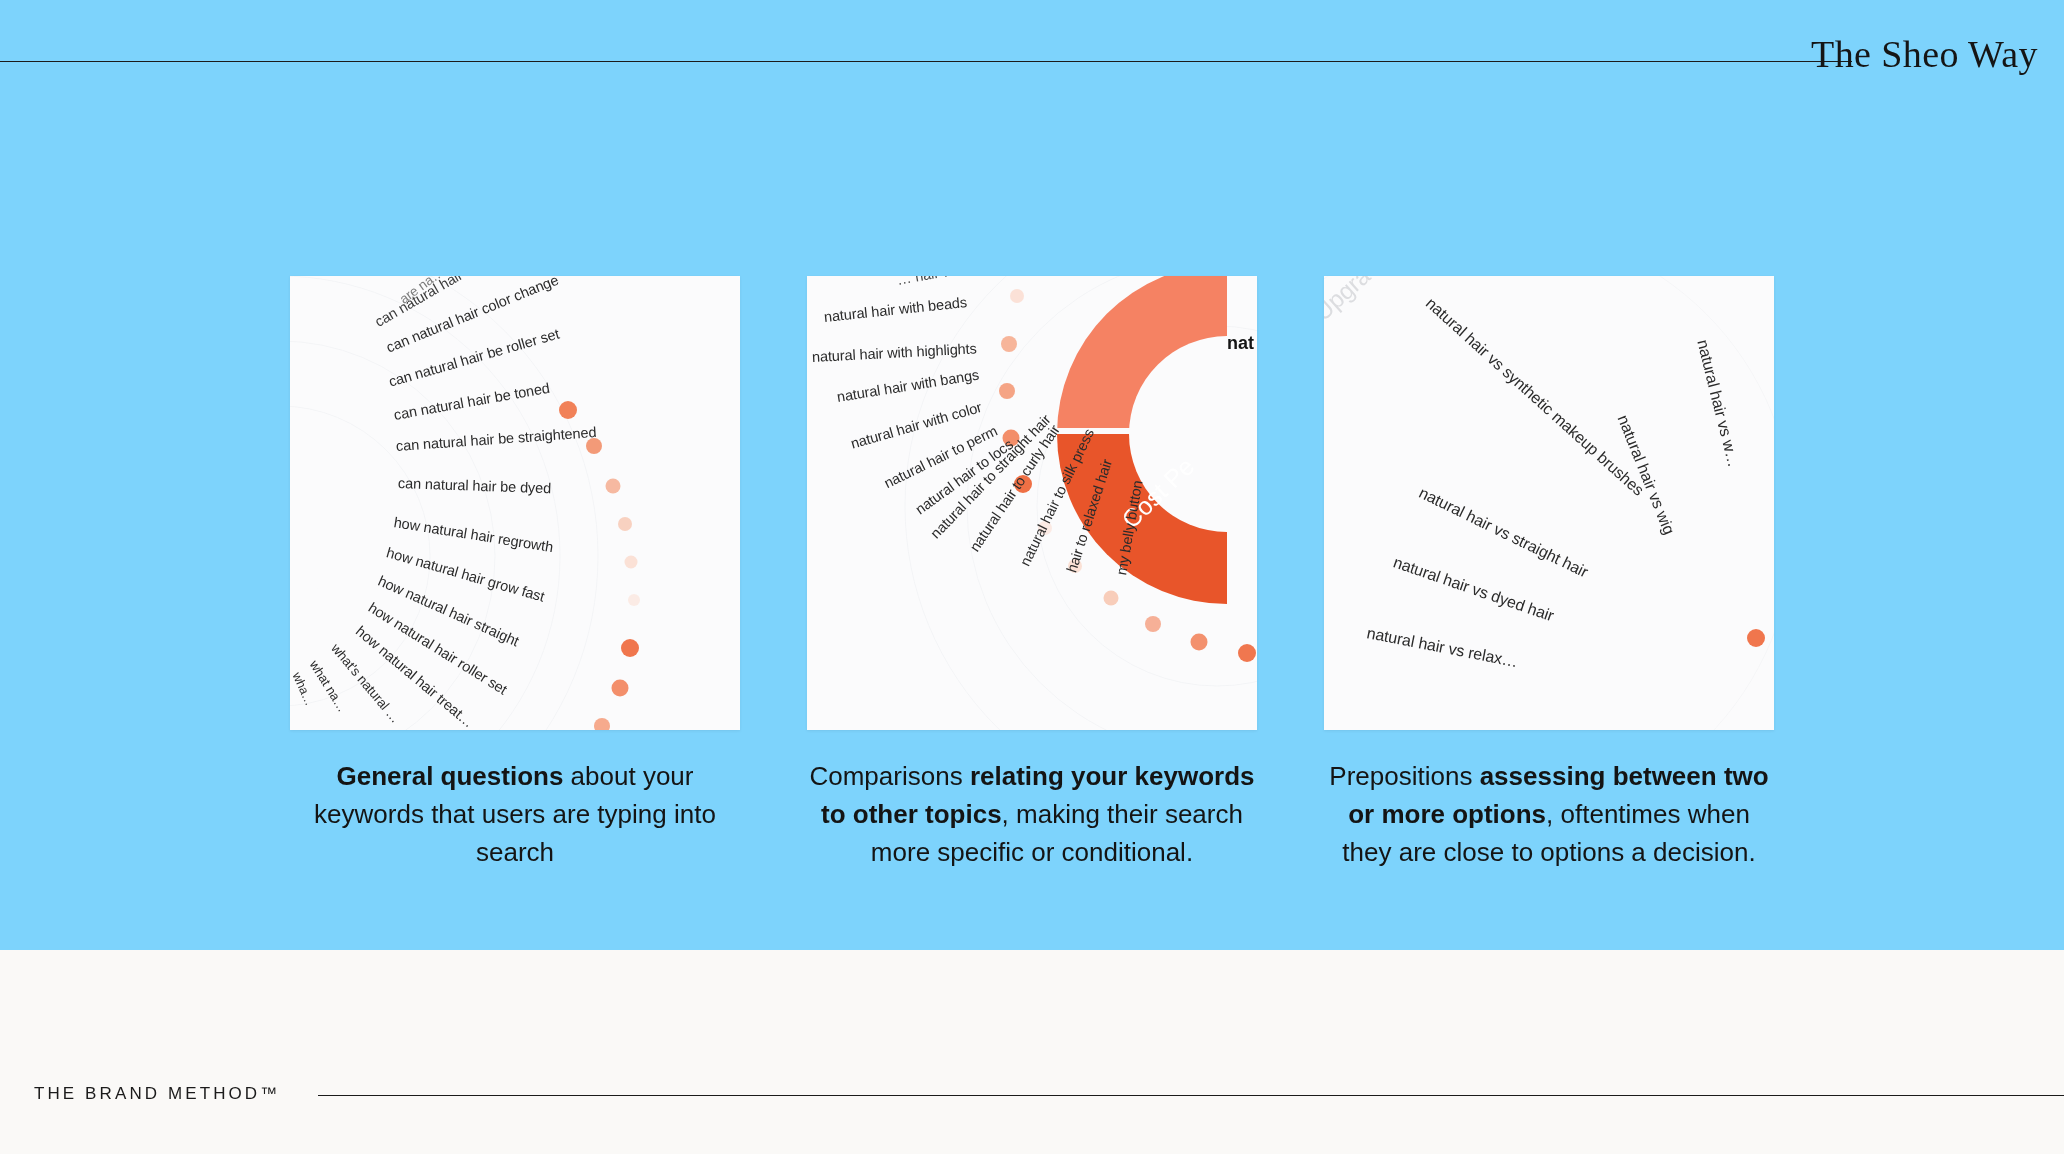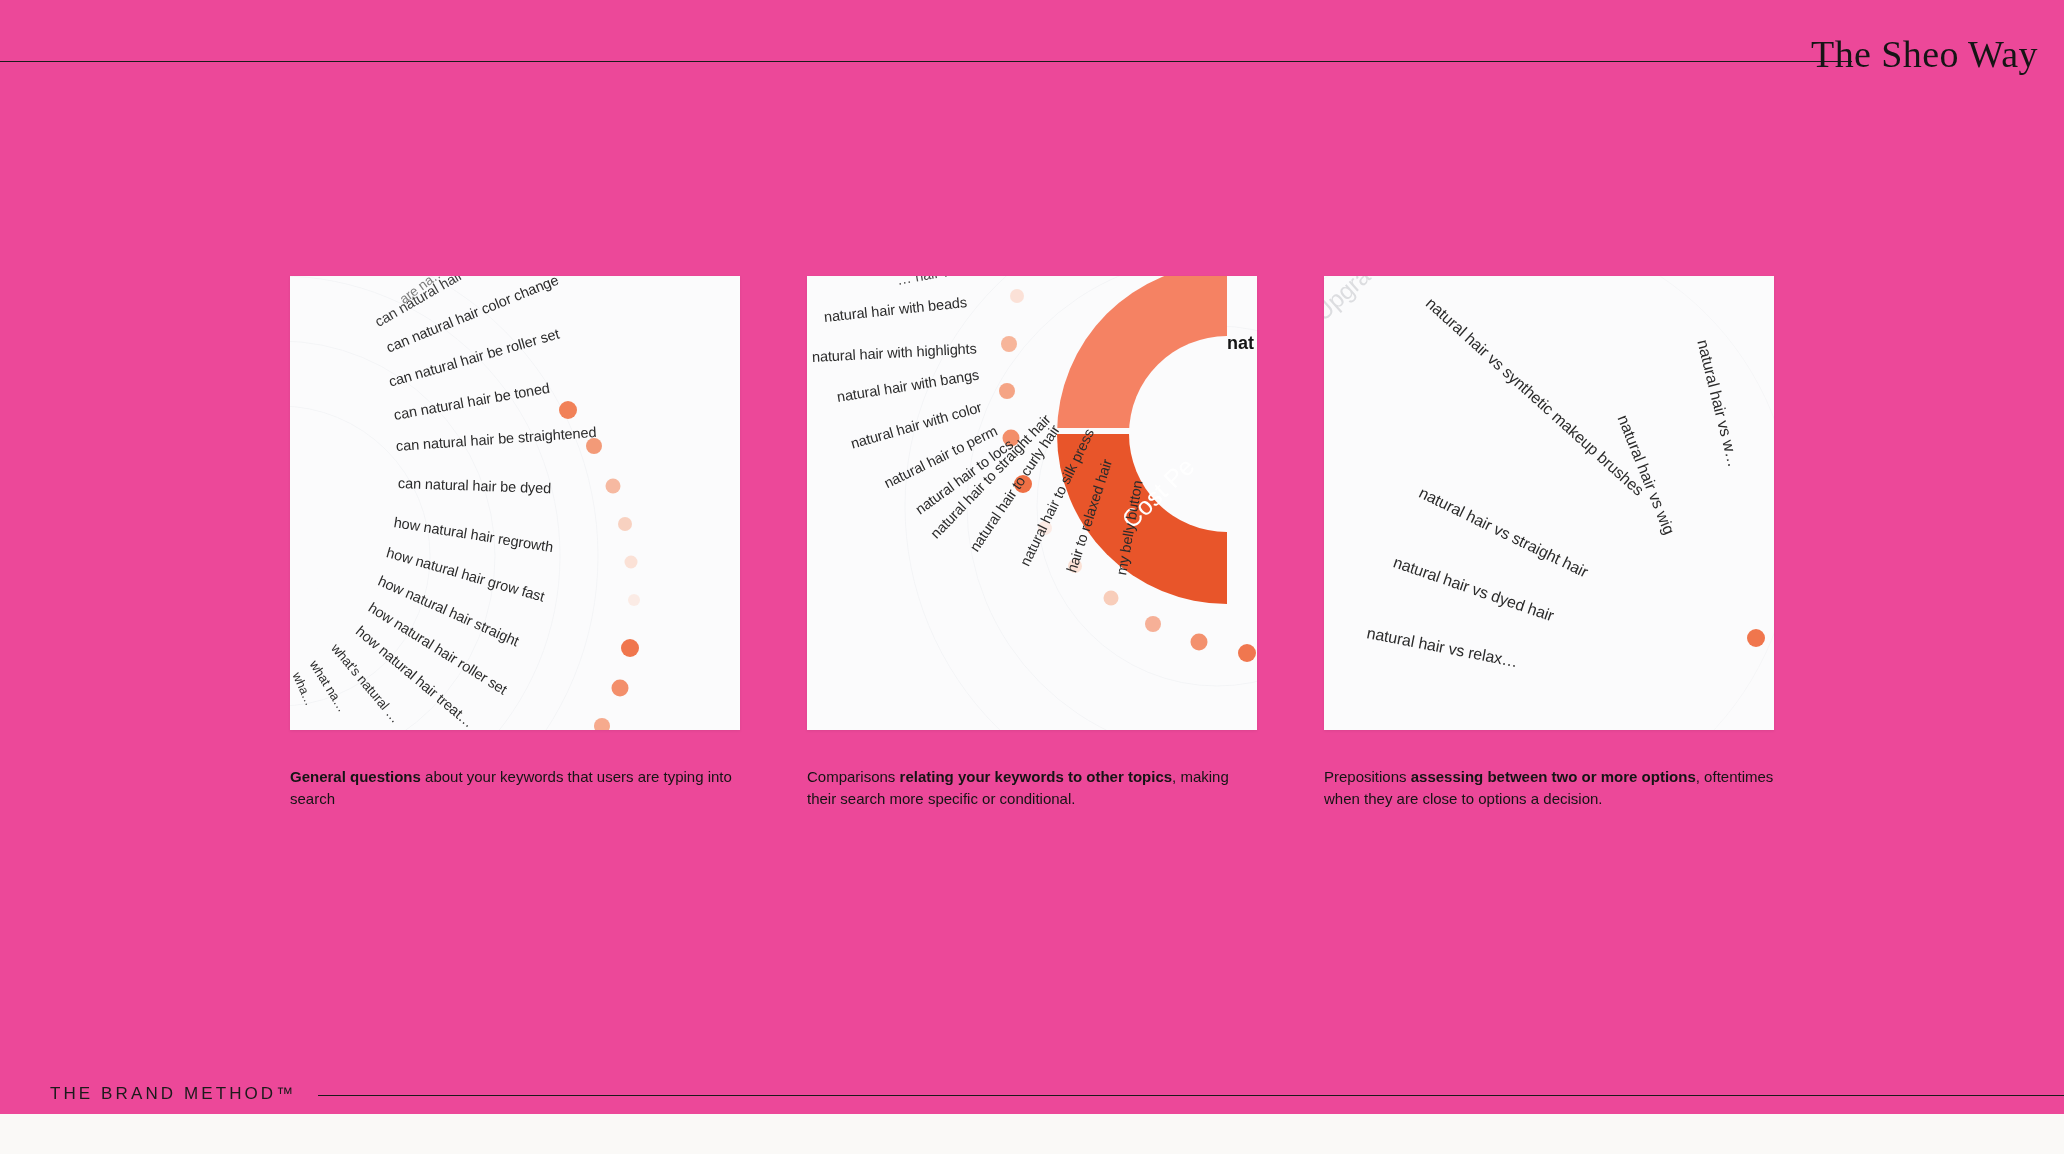--- a/index.html
+++ b/index.html
@@ -15,8 +15,8 @@
   .page {
     position: relative;
     width: 2064px;
-    height: 1114px;
-    background: #ec4899;
+    height: 950px;
+    background: #7dd3fc;
   }
 
   

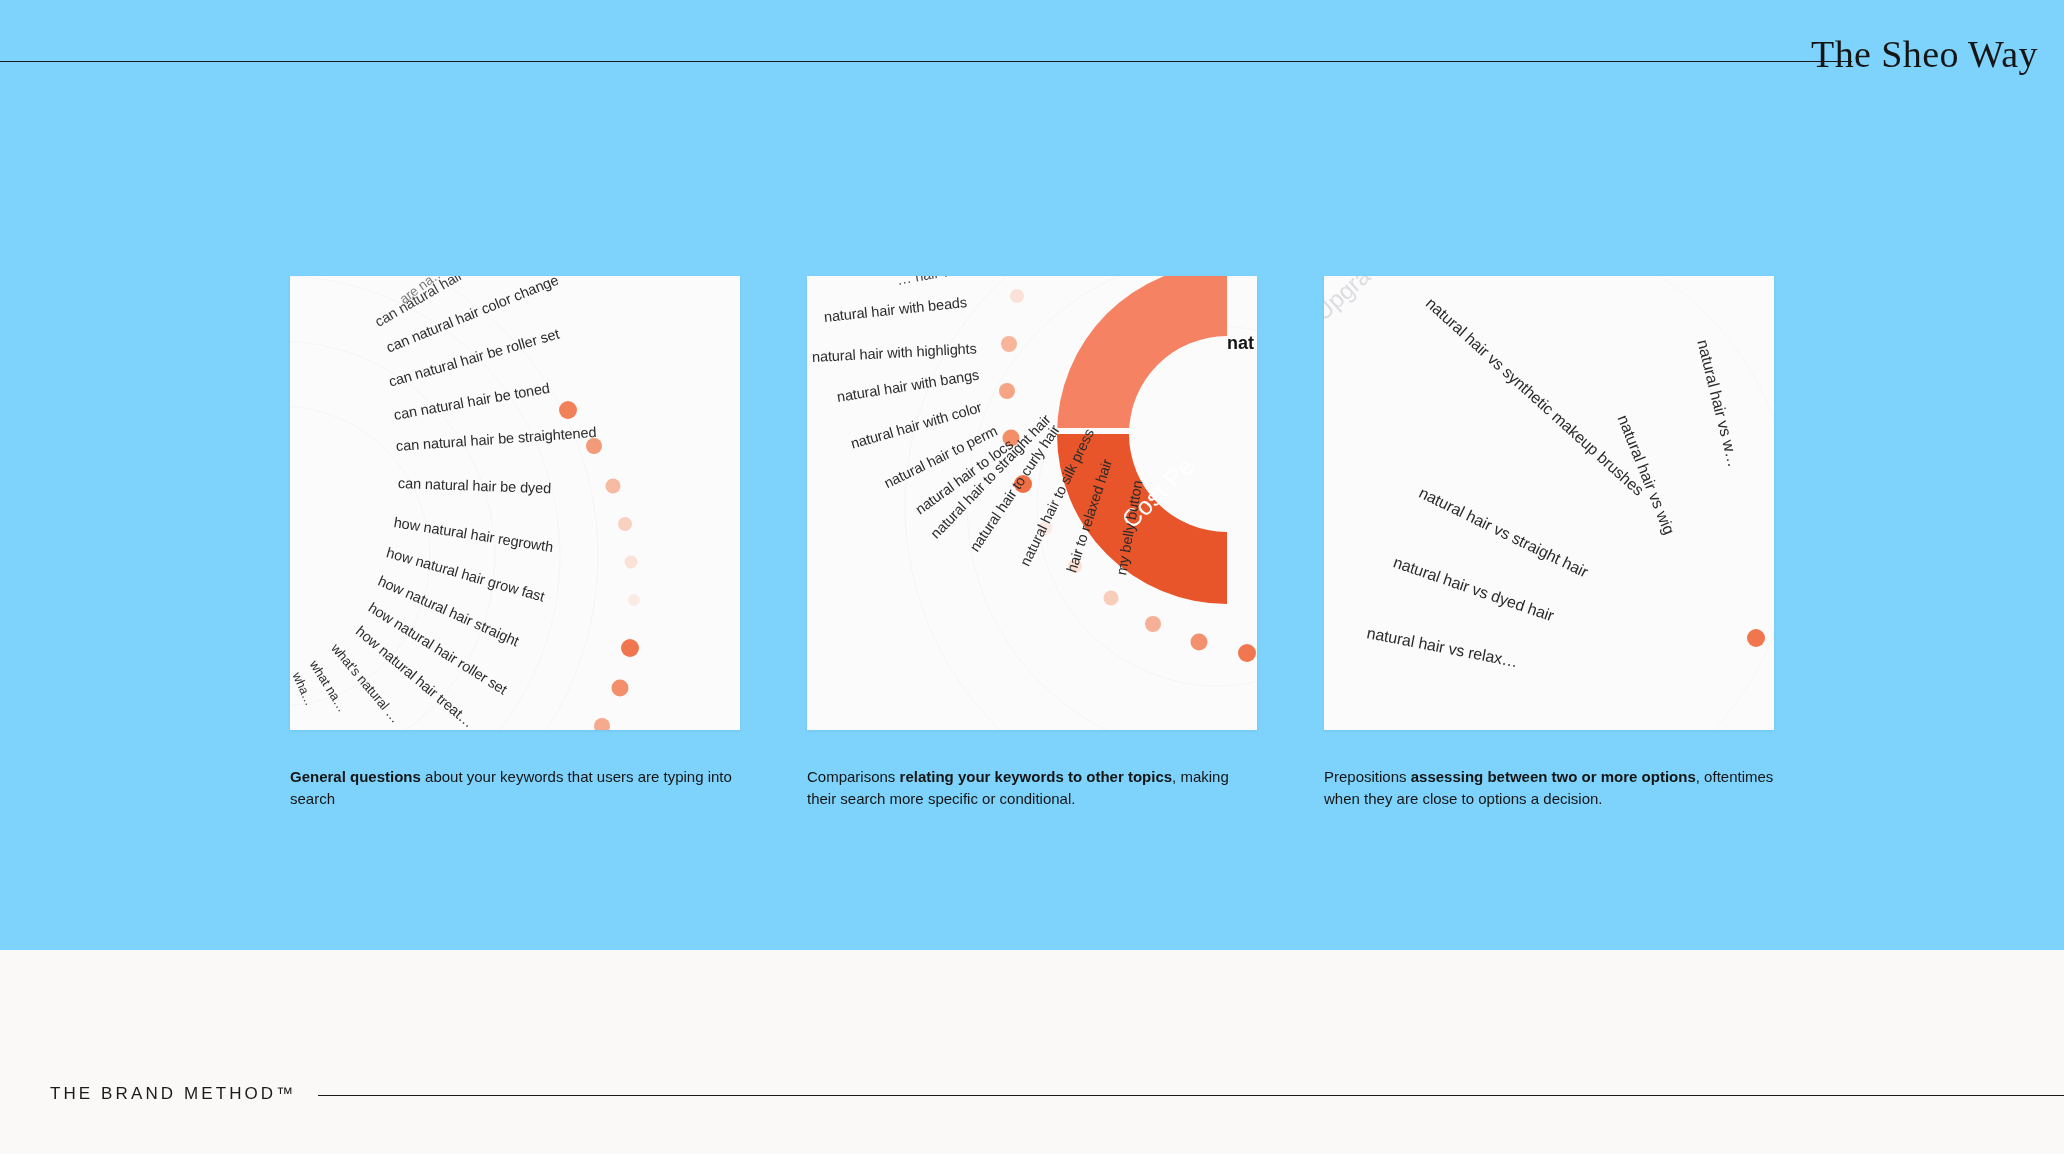--- a/index.html
+++ b/index.html
@@ -111,8 +111,9 @@
   
   .caption {
     width: 450px;
-    margin-top: 36px;
-    font-size: 15px;
+    margin-top: 27px;
+    text-align: center;
+    font-size: 26px;
     line-height: 1.47;
     color: #141414;
     font-family: "Liberation Sans", sans-serif;

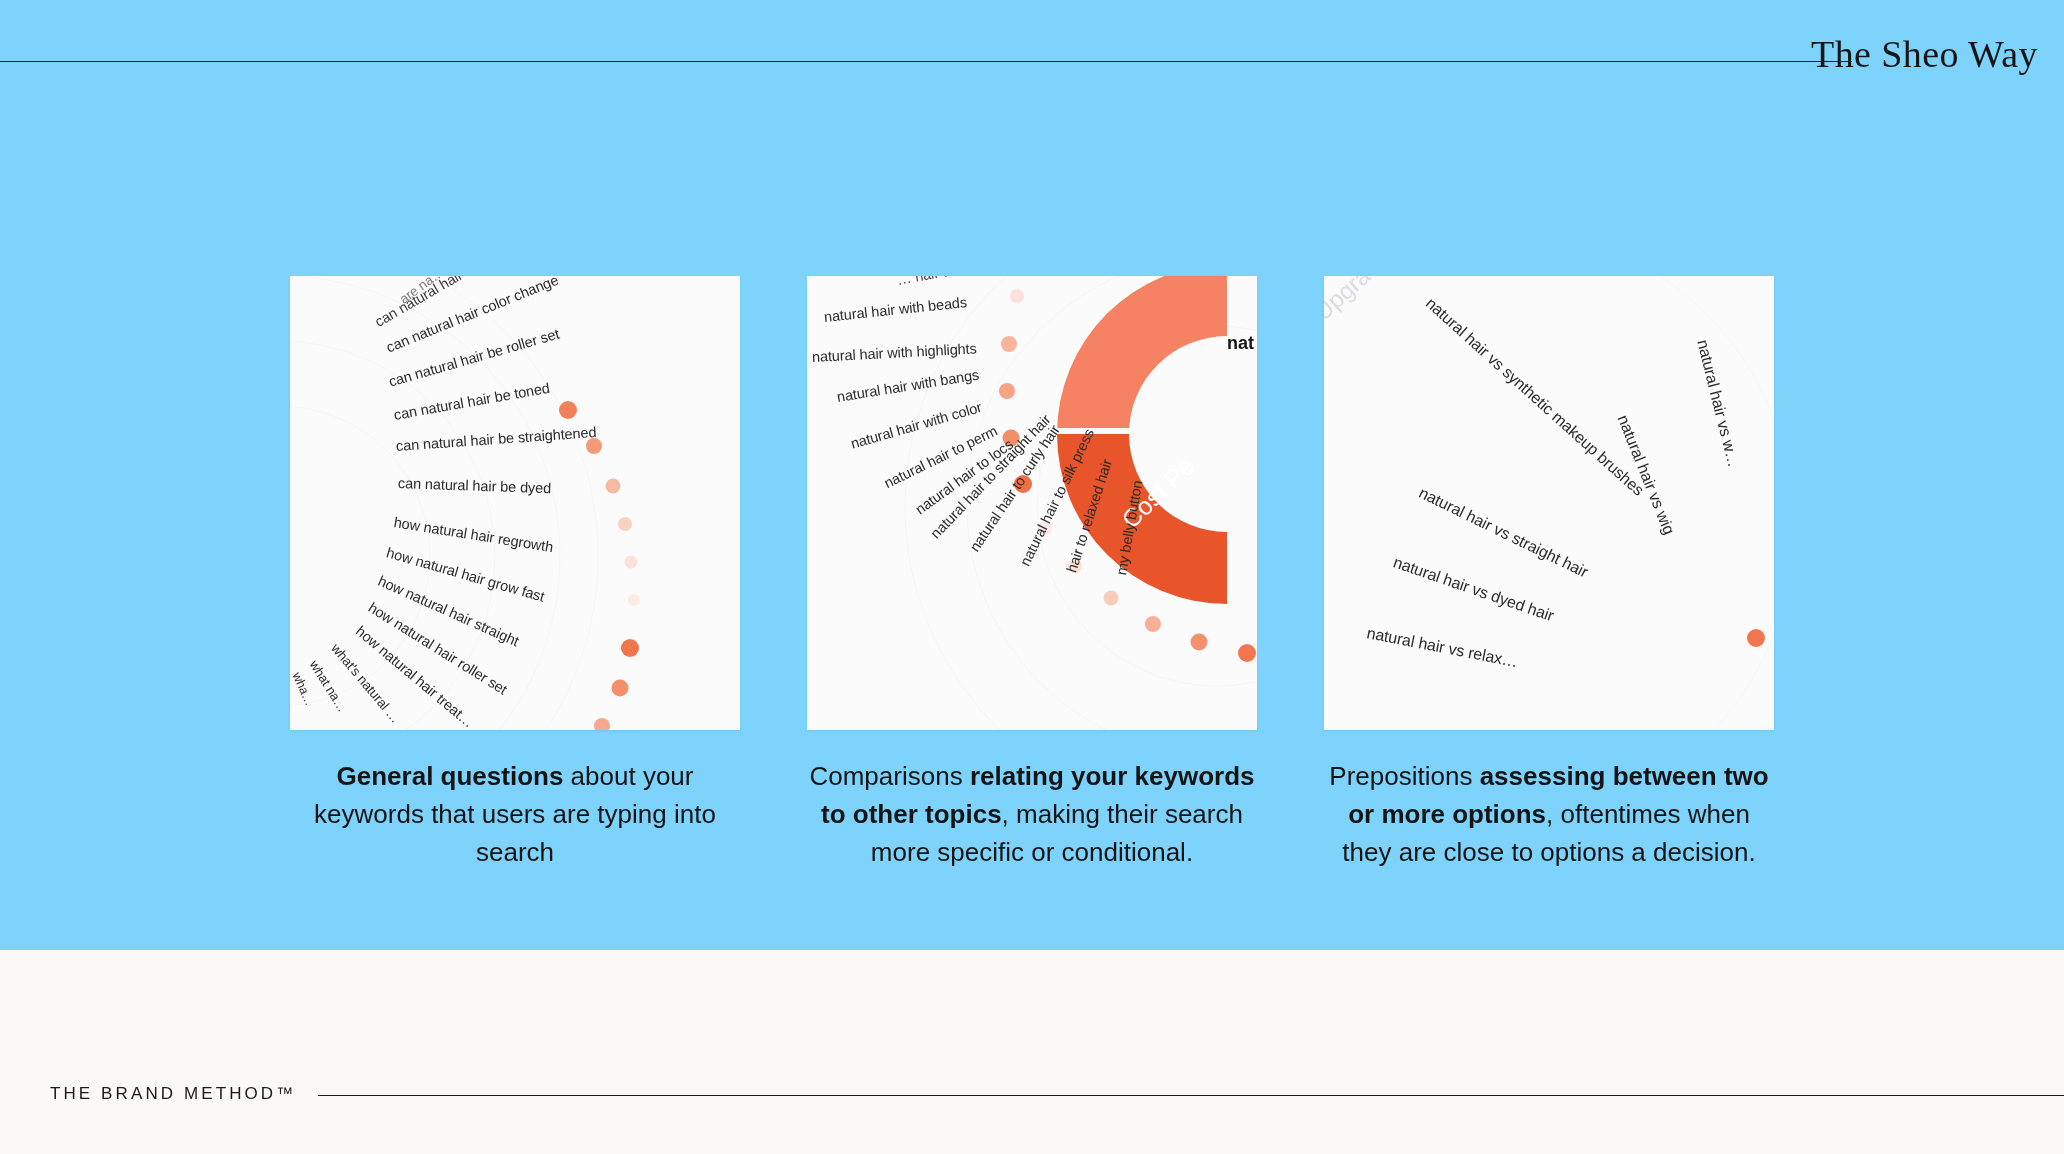--- a/index.html
+++ b/index.html
@@ -130,7 +130,7 @@
   }
   .footer-label {
     position: absolute;
-    left: 50px;
+    left: 34px;
     top: 6px;
     font-size: 17px;
     letter-spacing: 3.1px;

